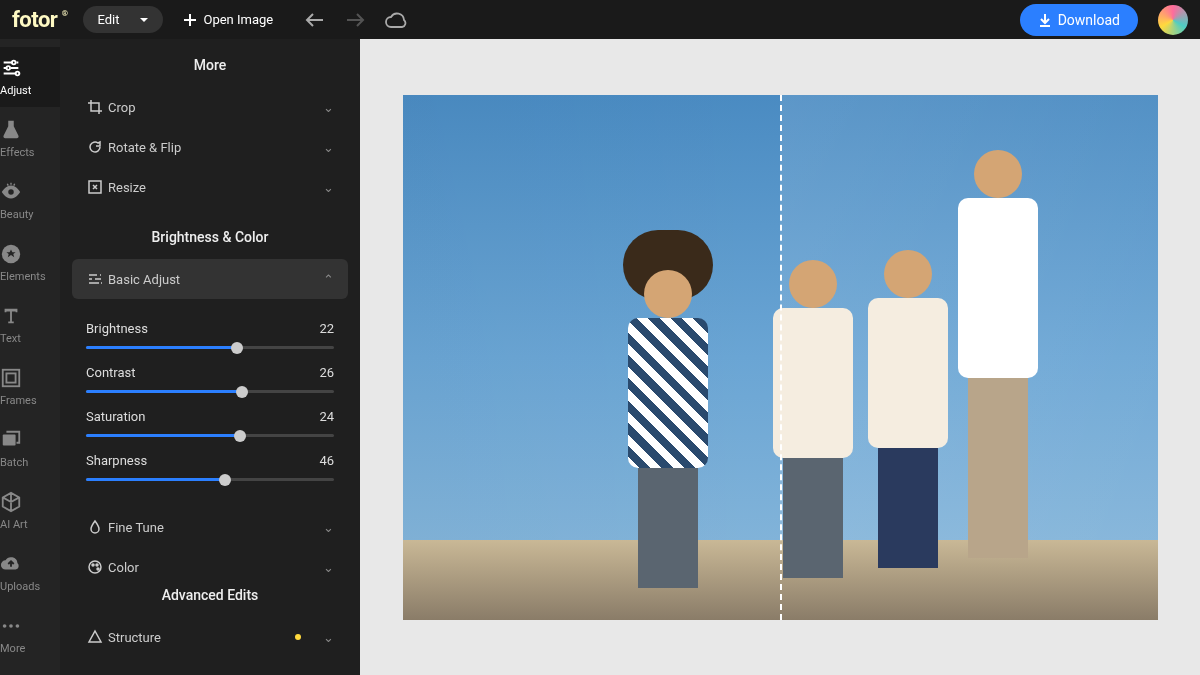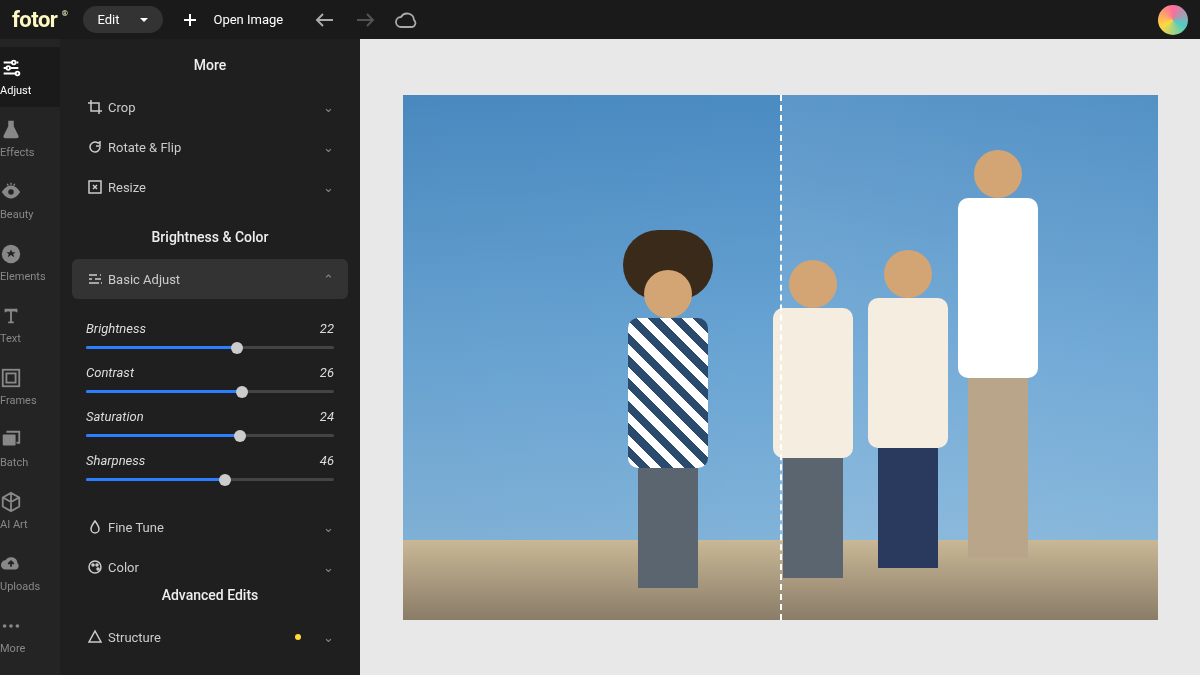--- a/index.html
+++ b/index.html
@@ -8,7 +8,7 @@
 .logo { color: #fef9c3; font-size: 22px; font-weight: 700; letter-spacing: -0.5px; position: relative; padding-right: 10px; }
 .logo sup { font-size: 8px; position: absolute; top: 2px; right: 0; }
 .edit-btn { background: #333; color: #fff; border: none; border-radius: 16px; padding: 6px 14px; font-size: 13px; display: flex; align-items: center; gap: 20px; cursor: pointer; margin-left: 8px; }
-.open-btn { background: transparent; color: #fff; border: none; font-size: 13px; display: flex; align-items: center; gap: 16px; cursor: pointer; margin-left: 12px; }
+.open-btn { background: transparent; color: #fff; border: none; font-size: 13px; display: flex; align-items: center; gap: 6px; cursor: pointer; margin-left: 12px; }
 .nav-icons { display: flex; gap: 20px; margin-left: 24px; }
 .nav-icon { color: #aaa; cursor: pointer; display: flex; align-items: center; }
 .spacer { flex: 1; }

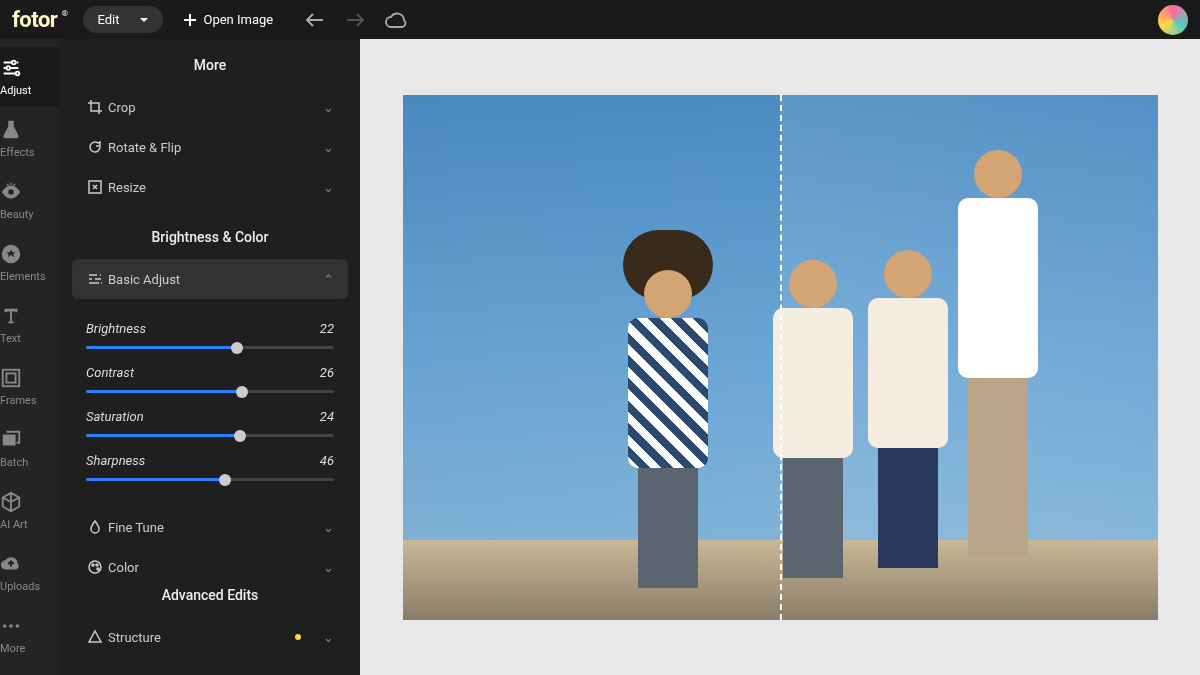--- a/index.html
+++ b/index.html
@@ -90,6 +90,12 @@
       </span>
   </div>
   <div class="spacer"></div>
+  <button class="download-btn">
+    <svg width="14" height="14" viewBox="0 0 14 14" fill="none" stroke="currentColor" stroke-width="2">
+        <path d="M7 1v8M3 6l4 4 4-4M2 13h10"></path>
+      </svg>
+    <span>Download</span>
+  </button>
   <div class="avatar"></div>
 </div>
 

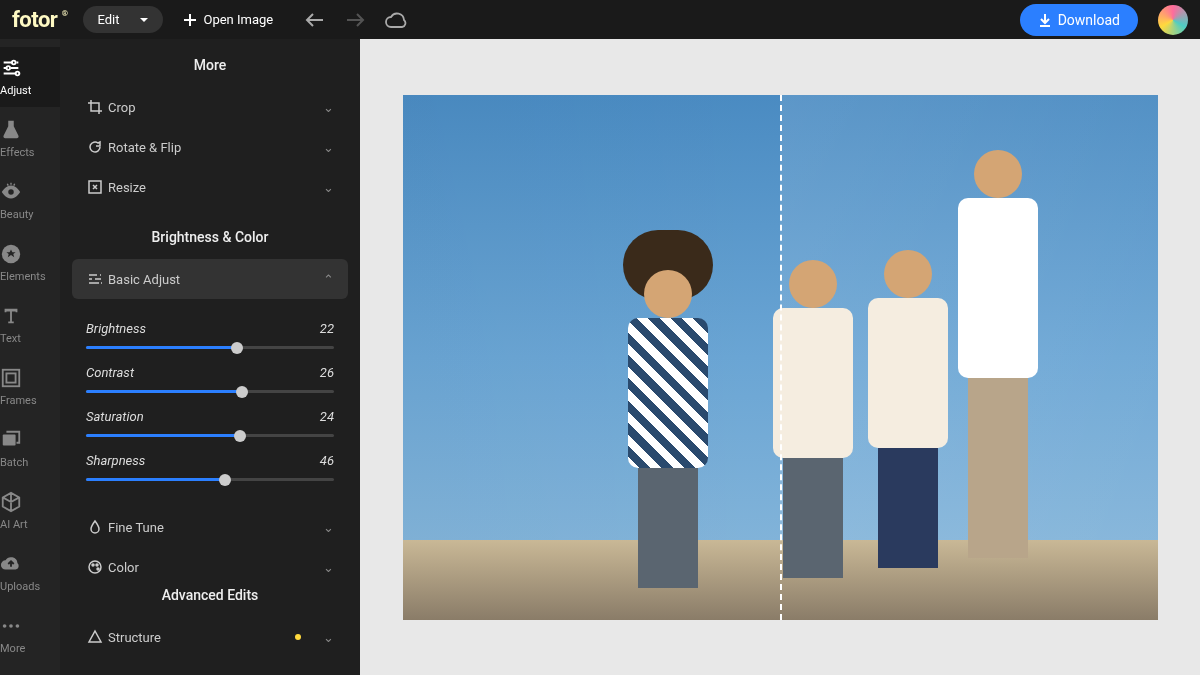--- a/index.html
+++ b/index.html
@@ -29,7 +29,7 @@
 .panel-item .chev { margin-left: auto; color: #888; }
 .panel-item .dot { width: 6px; height: 6px; background: #ffd93d; border-radius: 50%; margin-left: auto; margin-right: 18px; }
 .sliders { padding: 6px 14px 10px; }
-.slider-row { margin: 16px 0; font-style: italic; }
+.slider-row { margin: 16px 0; }
 .slider-label { display: flex; justify-content: space-between; font-size: 13px; color: #ddd; margin-bottom: 10px; }
 .slider-track { position: relative; height: 3px; background: #444; border-radius: 2px; cursor: pointer; }
 .slider-fill { position: absolute; height: 100%; background: #2b7fff; border-radius: 2px; }

